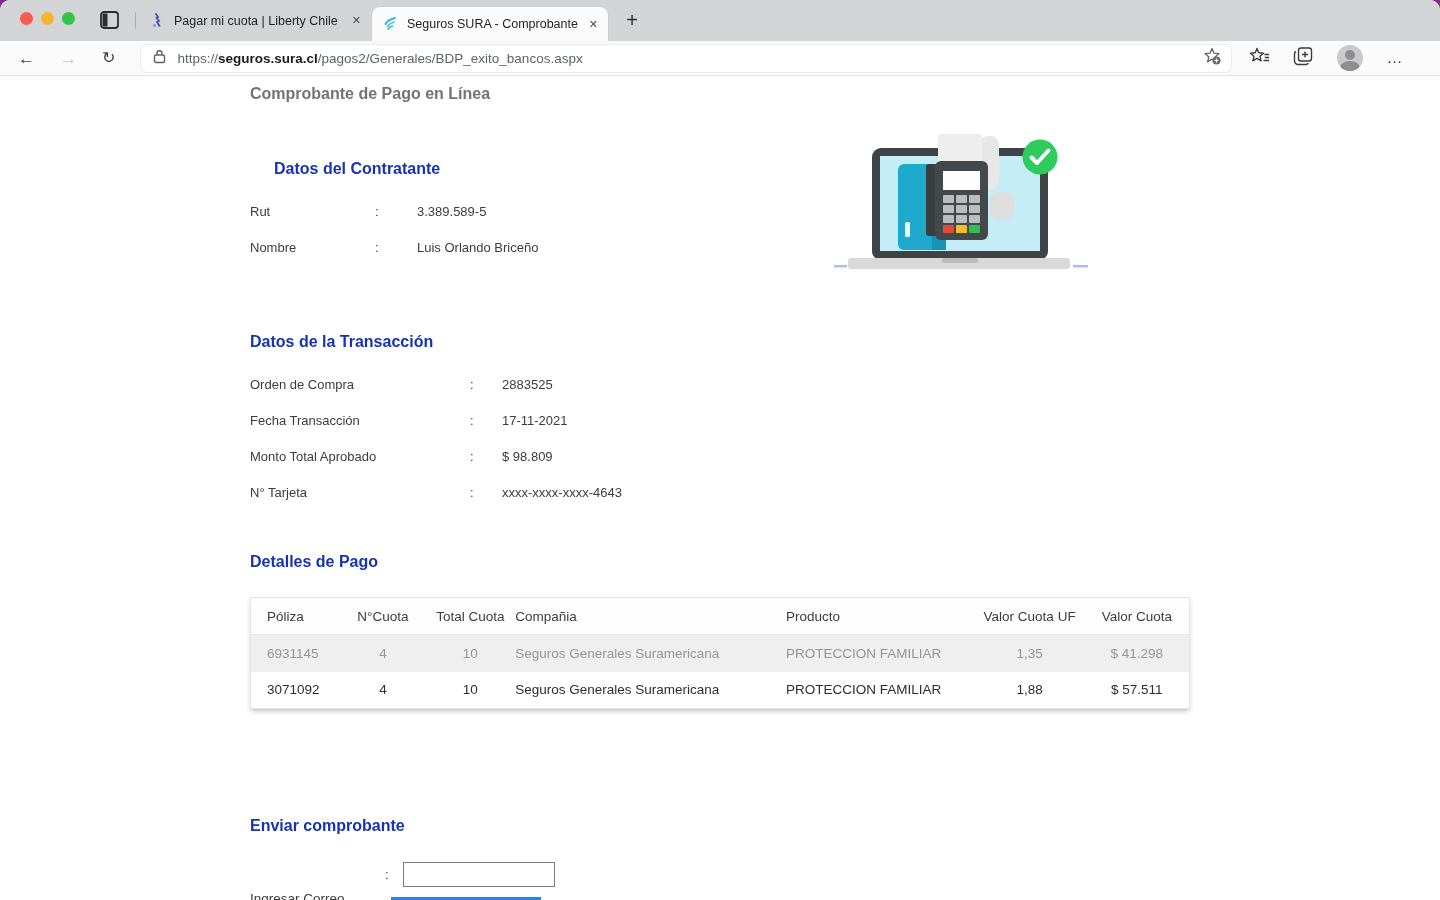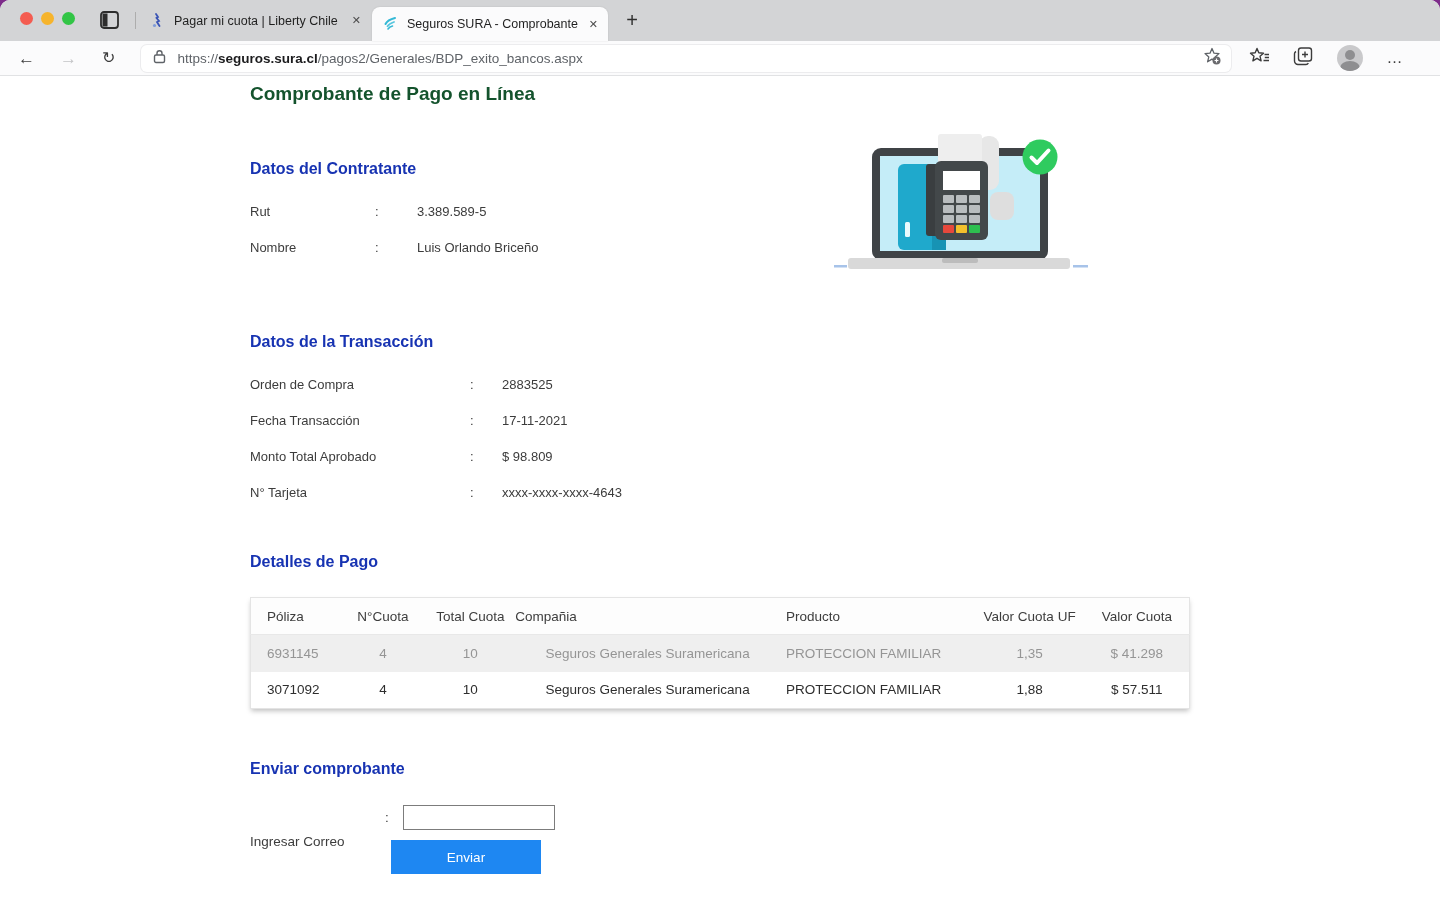--- a/index.html
+++ b/index.html
@@ -45,7 +45,7 @@
   
   .content { position: relative; height: 824px; background: #fff; overflow: hidden; }
   .content-inner { padding: 7px 0 0 250px; }
-  .page-title { font-size: 19px; line-height: 22px; font-weight: bold; color: #14532d; }
+  .page-title { font-size: 16px; line-height: 22px; font-weight: bold; color: #737373; }
   .section-heading { font-size: 16px; line-height: 18px; font-weight: bold; color: #1733b2; }
   .s-contractor { margin-top: 55px; }
   .s-transaction { margin-top: 57px; }

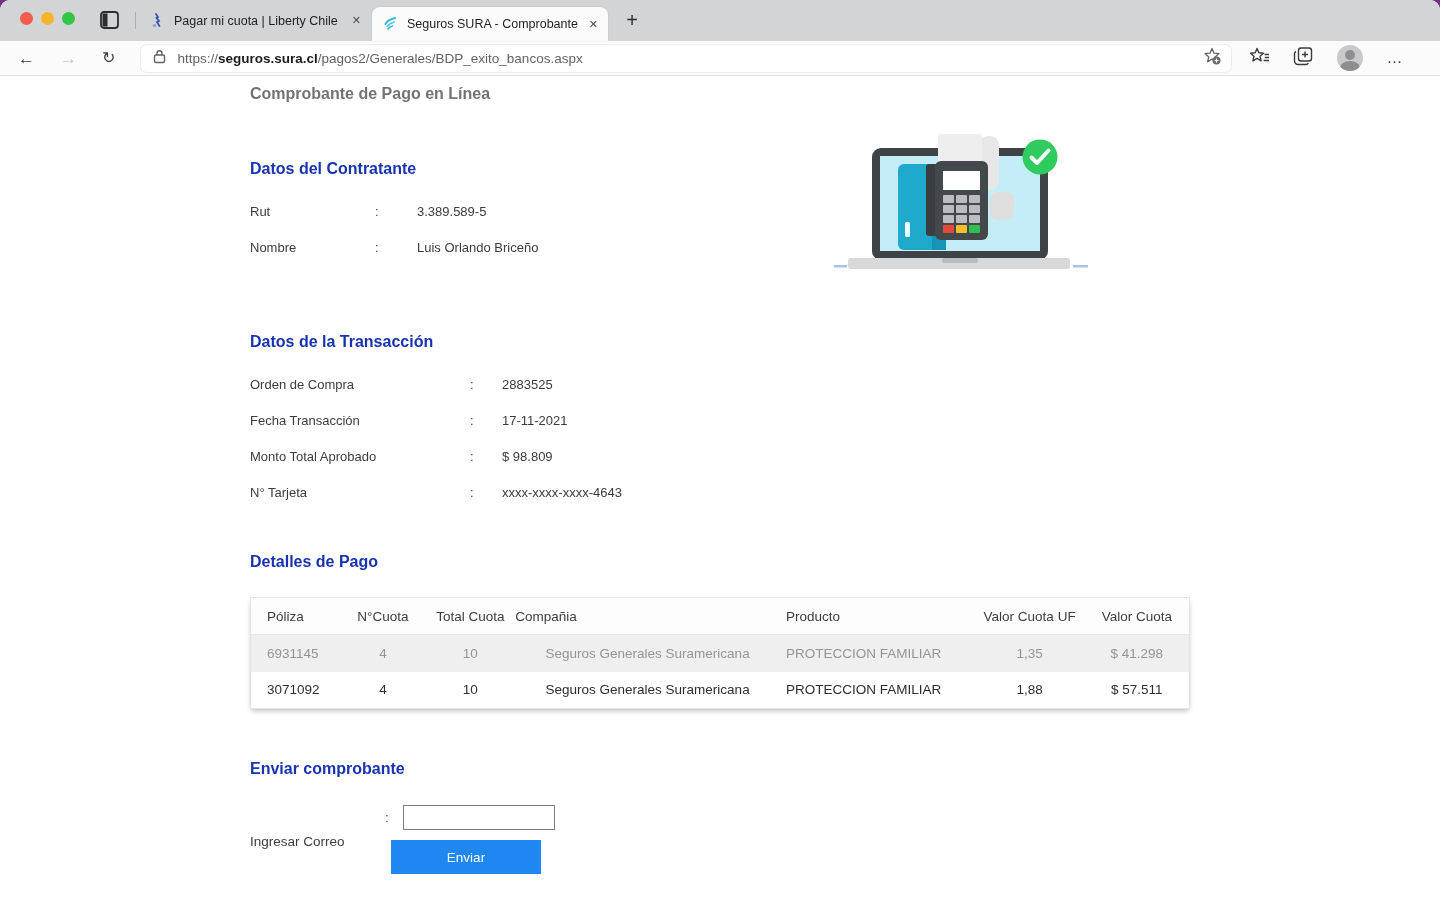--- a/index.html
+++ b/index.html
@@ -47,7 +47,7 @@
   .content-inner { padding: 7px 0 0 250px; }
   .page-title { font-size: 16px; line-height: 22px; font-weight: bold; color: #737373; }
   .section-heading { font-size: 16px; line-height: 18px; font-weight: bold; color: #1733b2; }
-  .s-contractor { margin-top: 55px; }
+  .s-contractor { margin-top: 55px; margin-left: 24px; }
   .s-transaction { margin-top: 57px; }
   .s-details { margin-top: 32px; }
   .s-send { margin-top: 51px; }

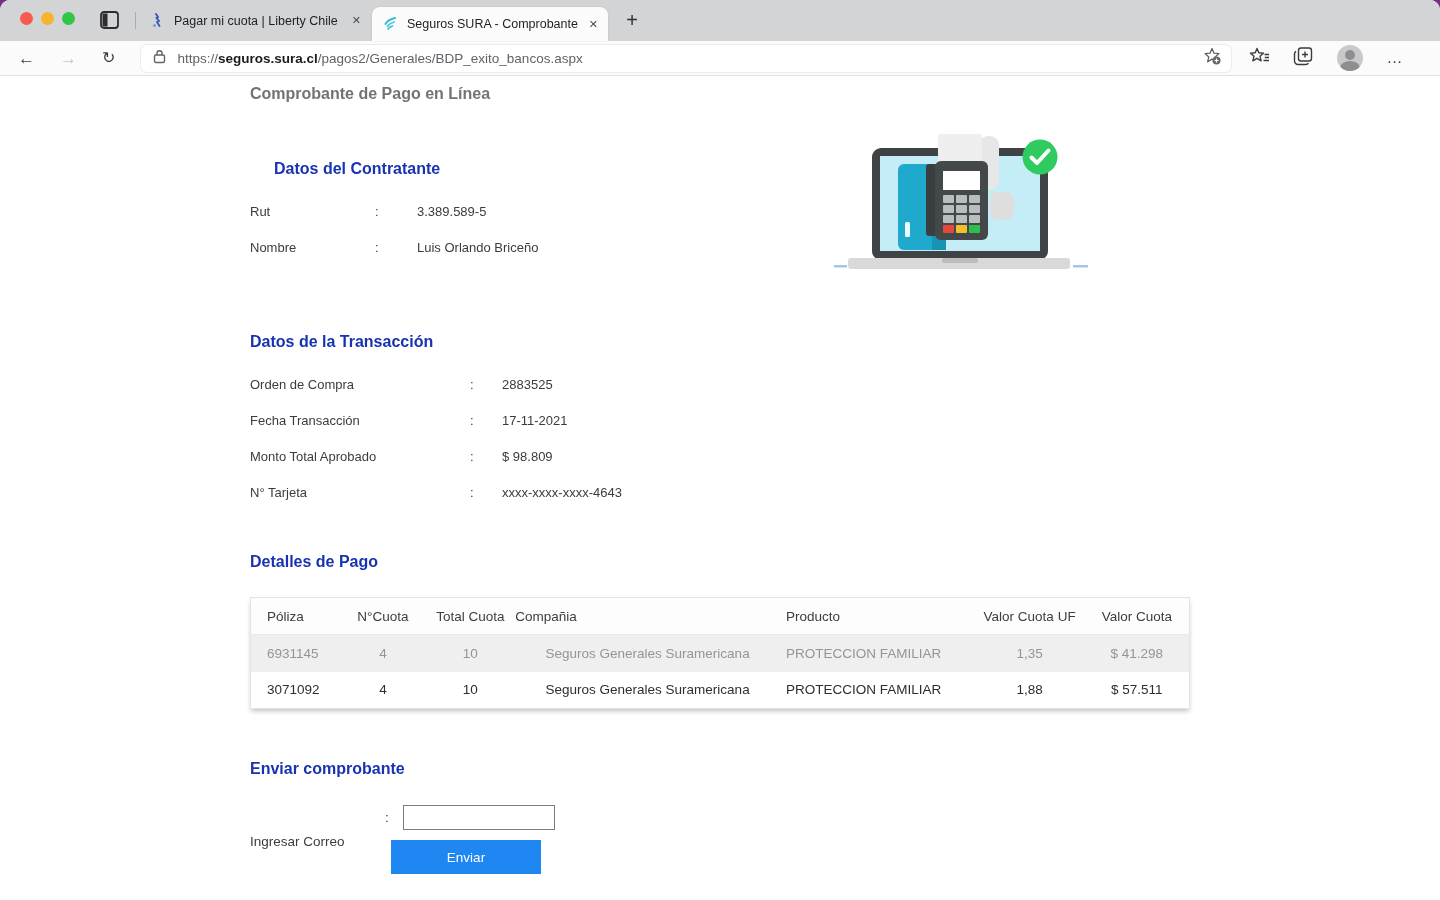--- a/index.html
+++ b/index.html
@@ -70,7 +70,7 @@
   .col1 { width: 90px; text-align: left; padding-left: 16px; }
   .col2 { width: 85px; text-align: center; }
   .col3 { width: 90px; text-align: center; }
-  .col4 { width: 265px; } th.col4 { text-align: left; } td.col4 { text-align: center; }
+  .col4 { width: 265px; } th.col4 { text-align: left; } td.col4 { text-align: left; }
   .col5 { width: 195px; text-align: left; padding-left: 6px; }
   .col6 { width: 110px; text-align: center; }
   .col7 { width: 105px; text-align: center; }

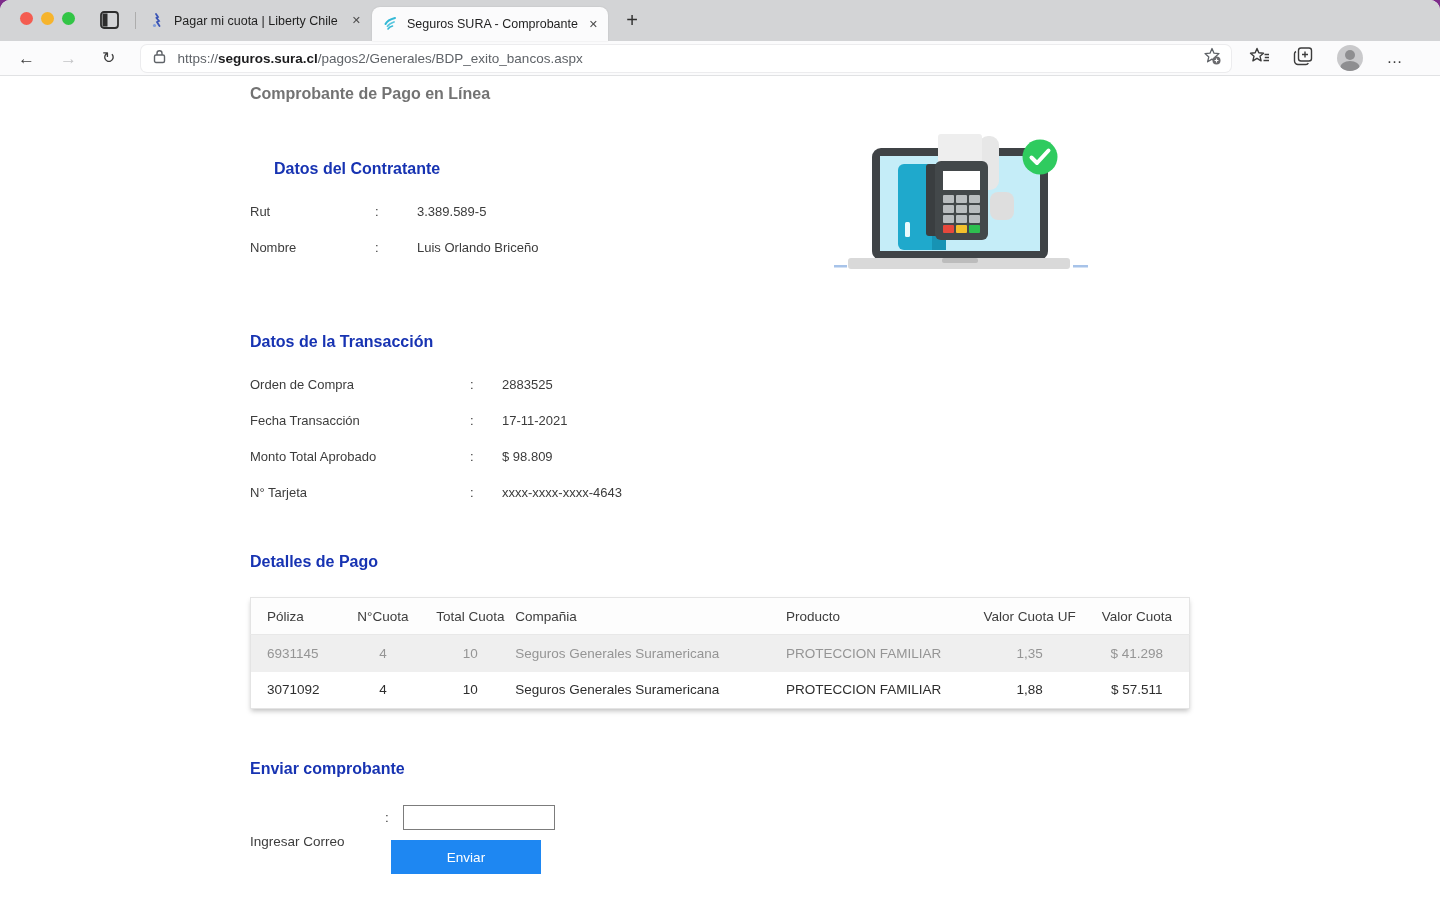--- a/index.html
+++ b/index.html
@@ -50,7 +50,7 @@
   .s-contractor { margin-top: 55px; margin-left: 24px; }
   .s-transaction { margin-top: 57px; }
   .s-details { margin-top: 32px; }
-  .s-send { margin-top: 51px; }
+  .s-send { margin-top: 108px; }
   .rows { margin-top: 26px; }
   .d-row { display: flex; height: 36px; font-size: 13px; color: #3c3c3c; align-items: flex-start; }
   .d-row .lbl { flex: 0 0 auto; }

